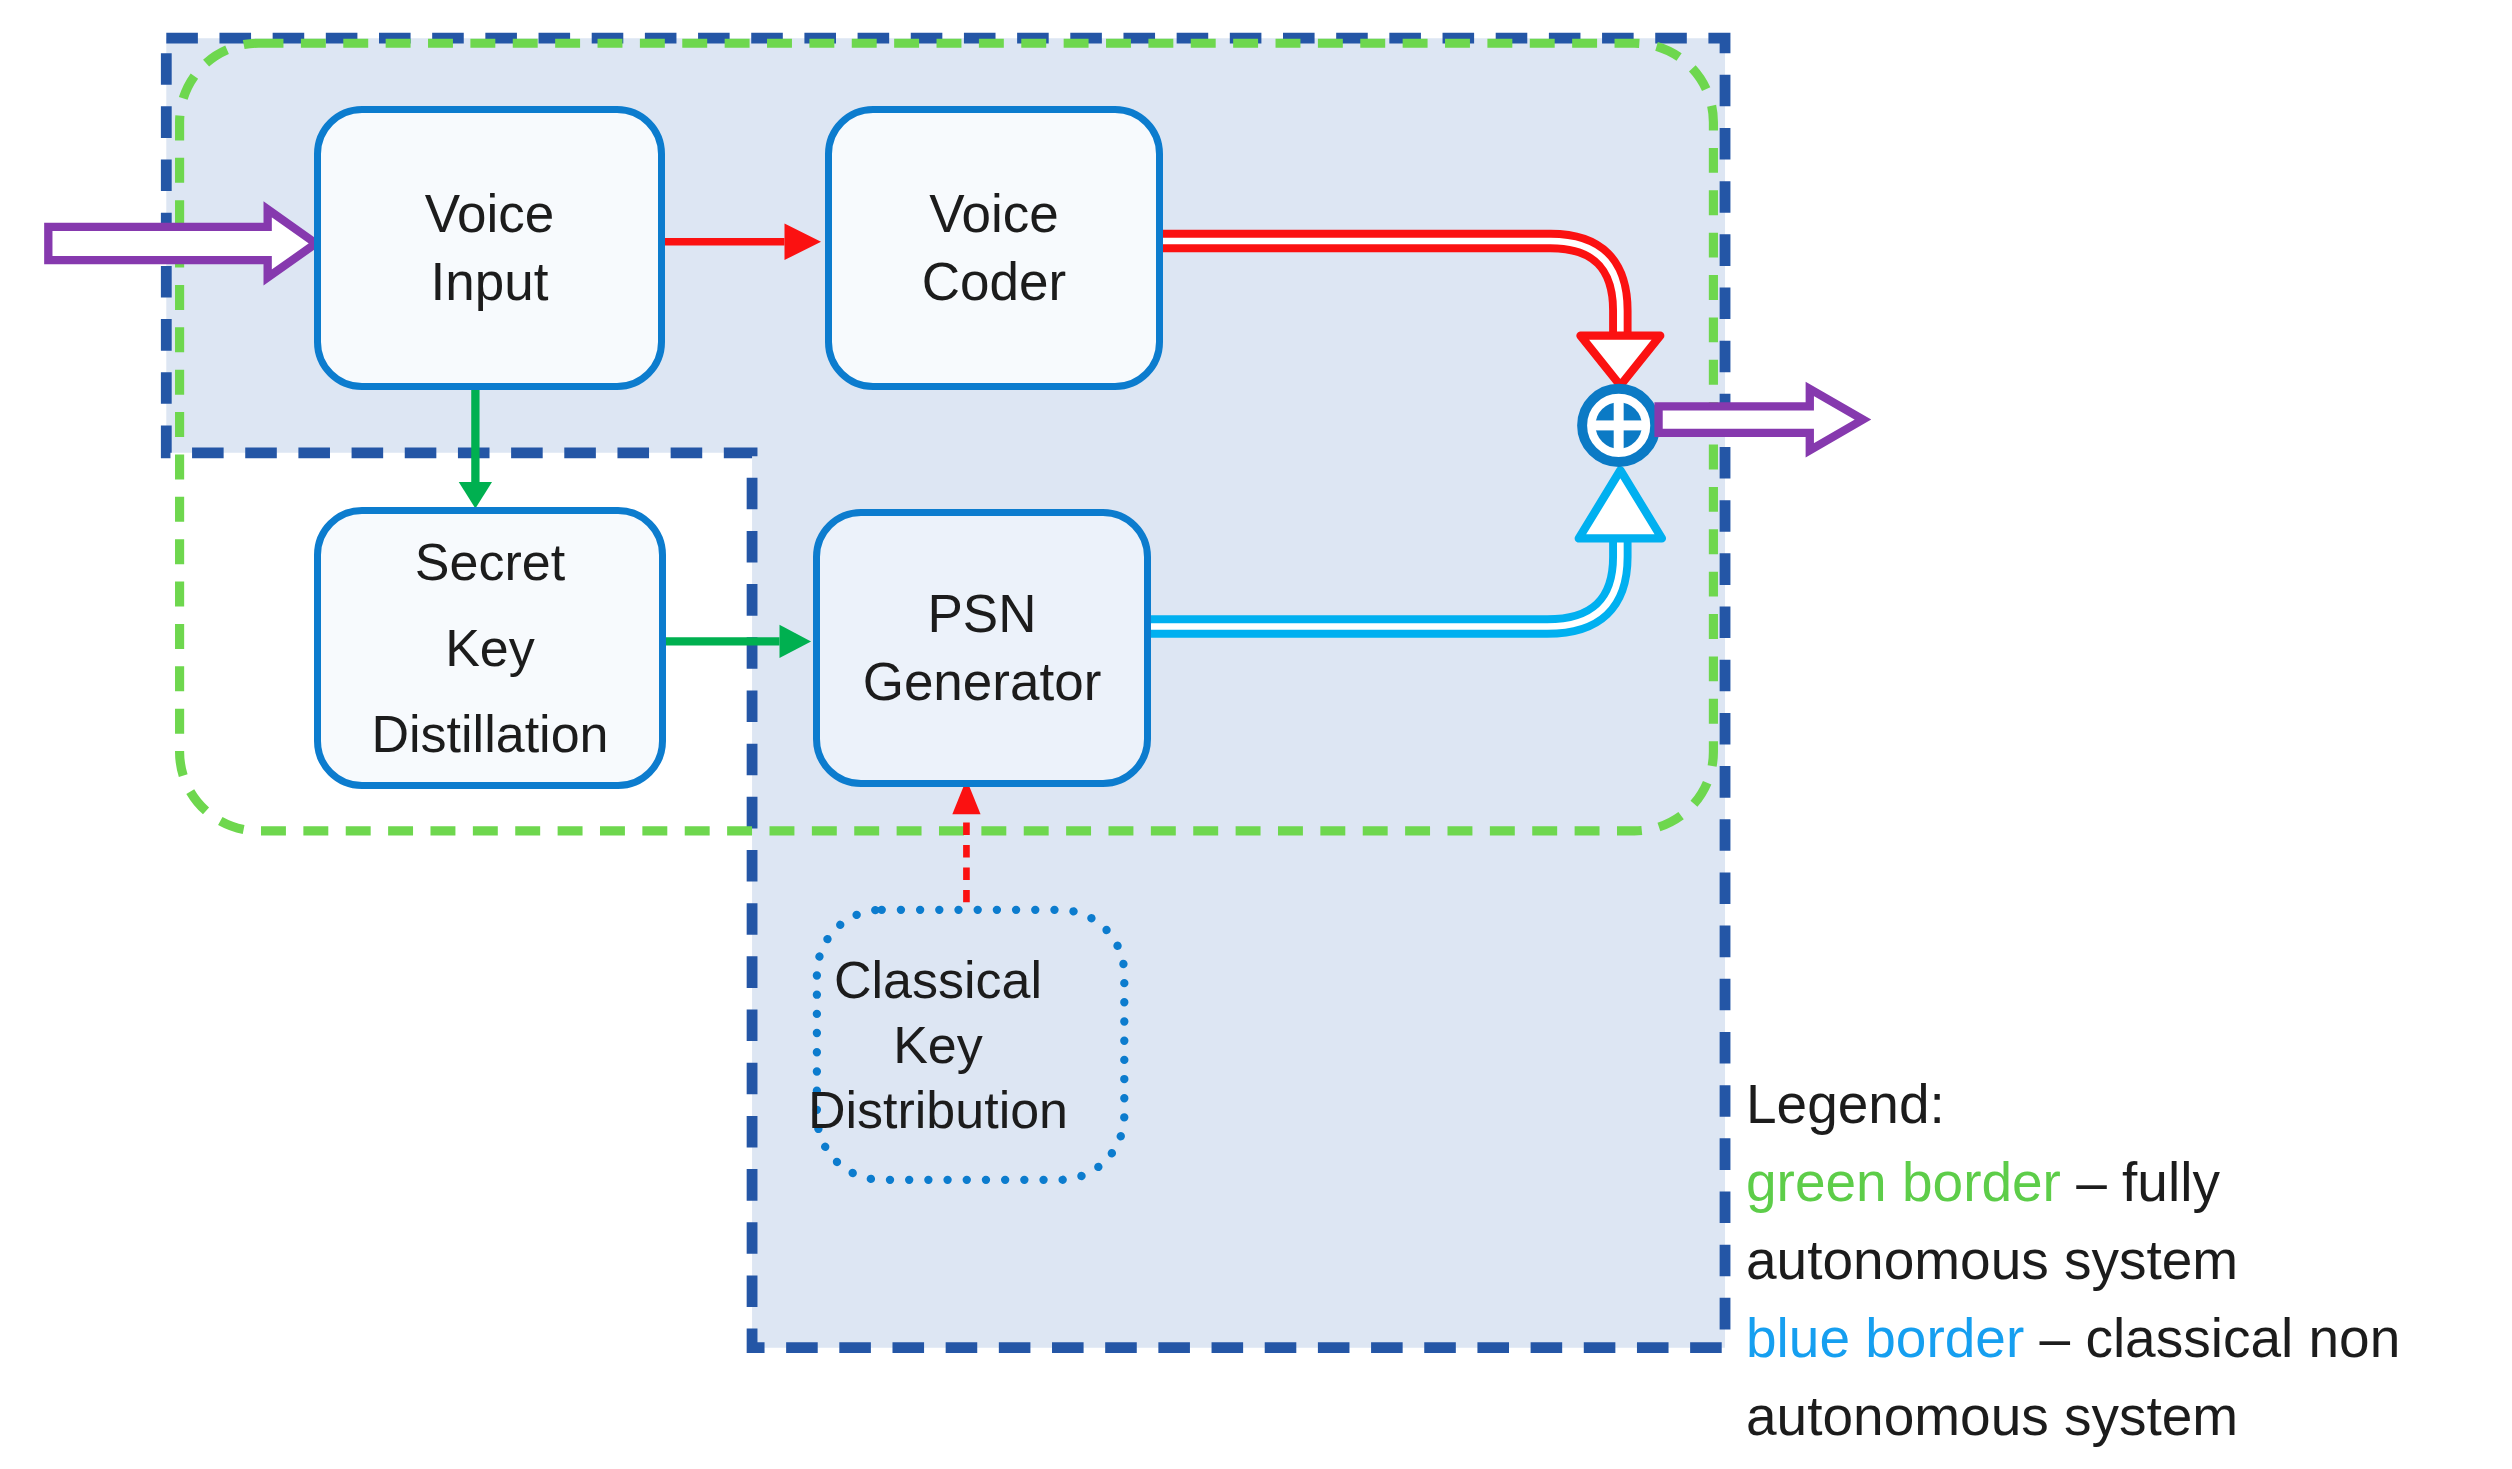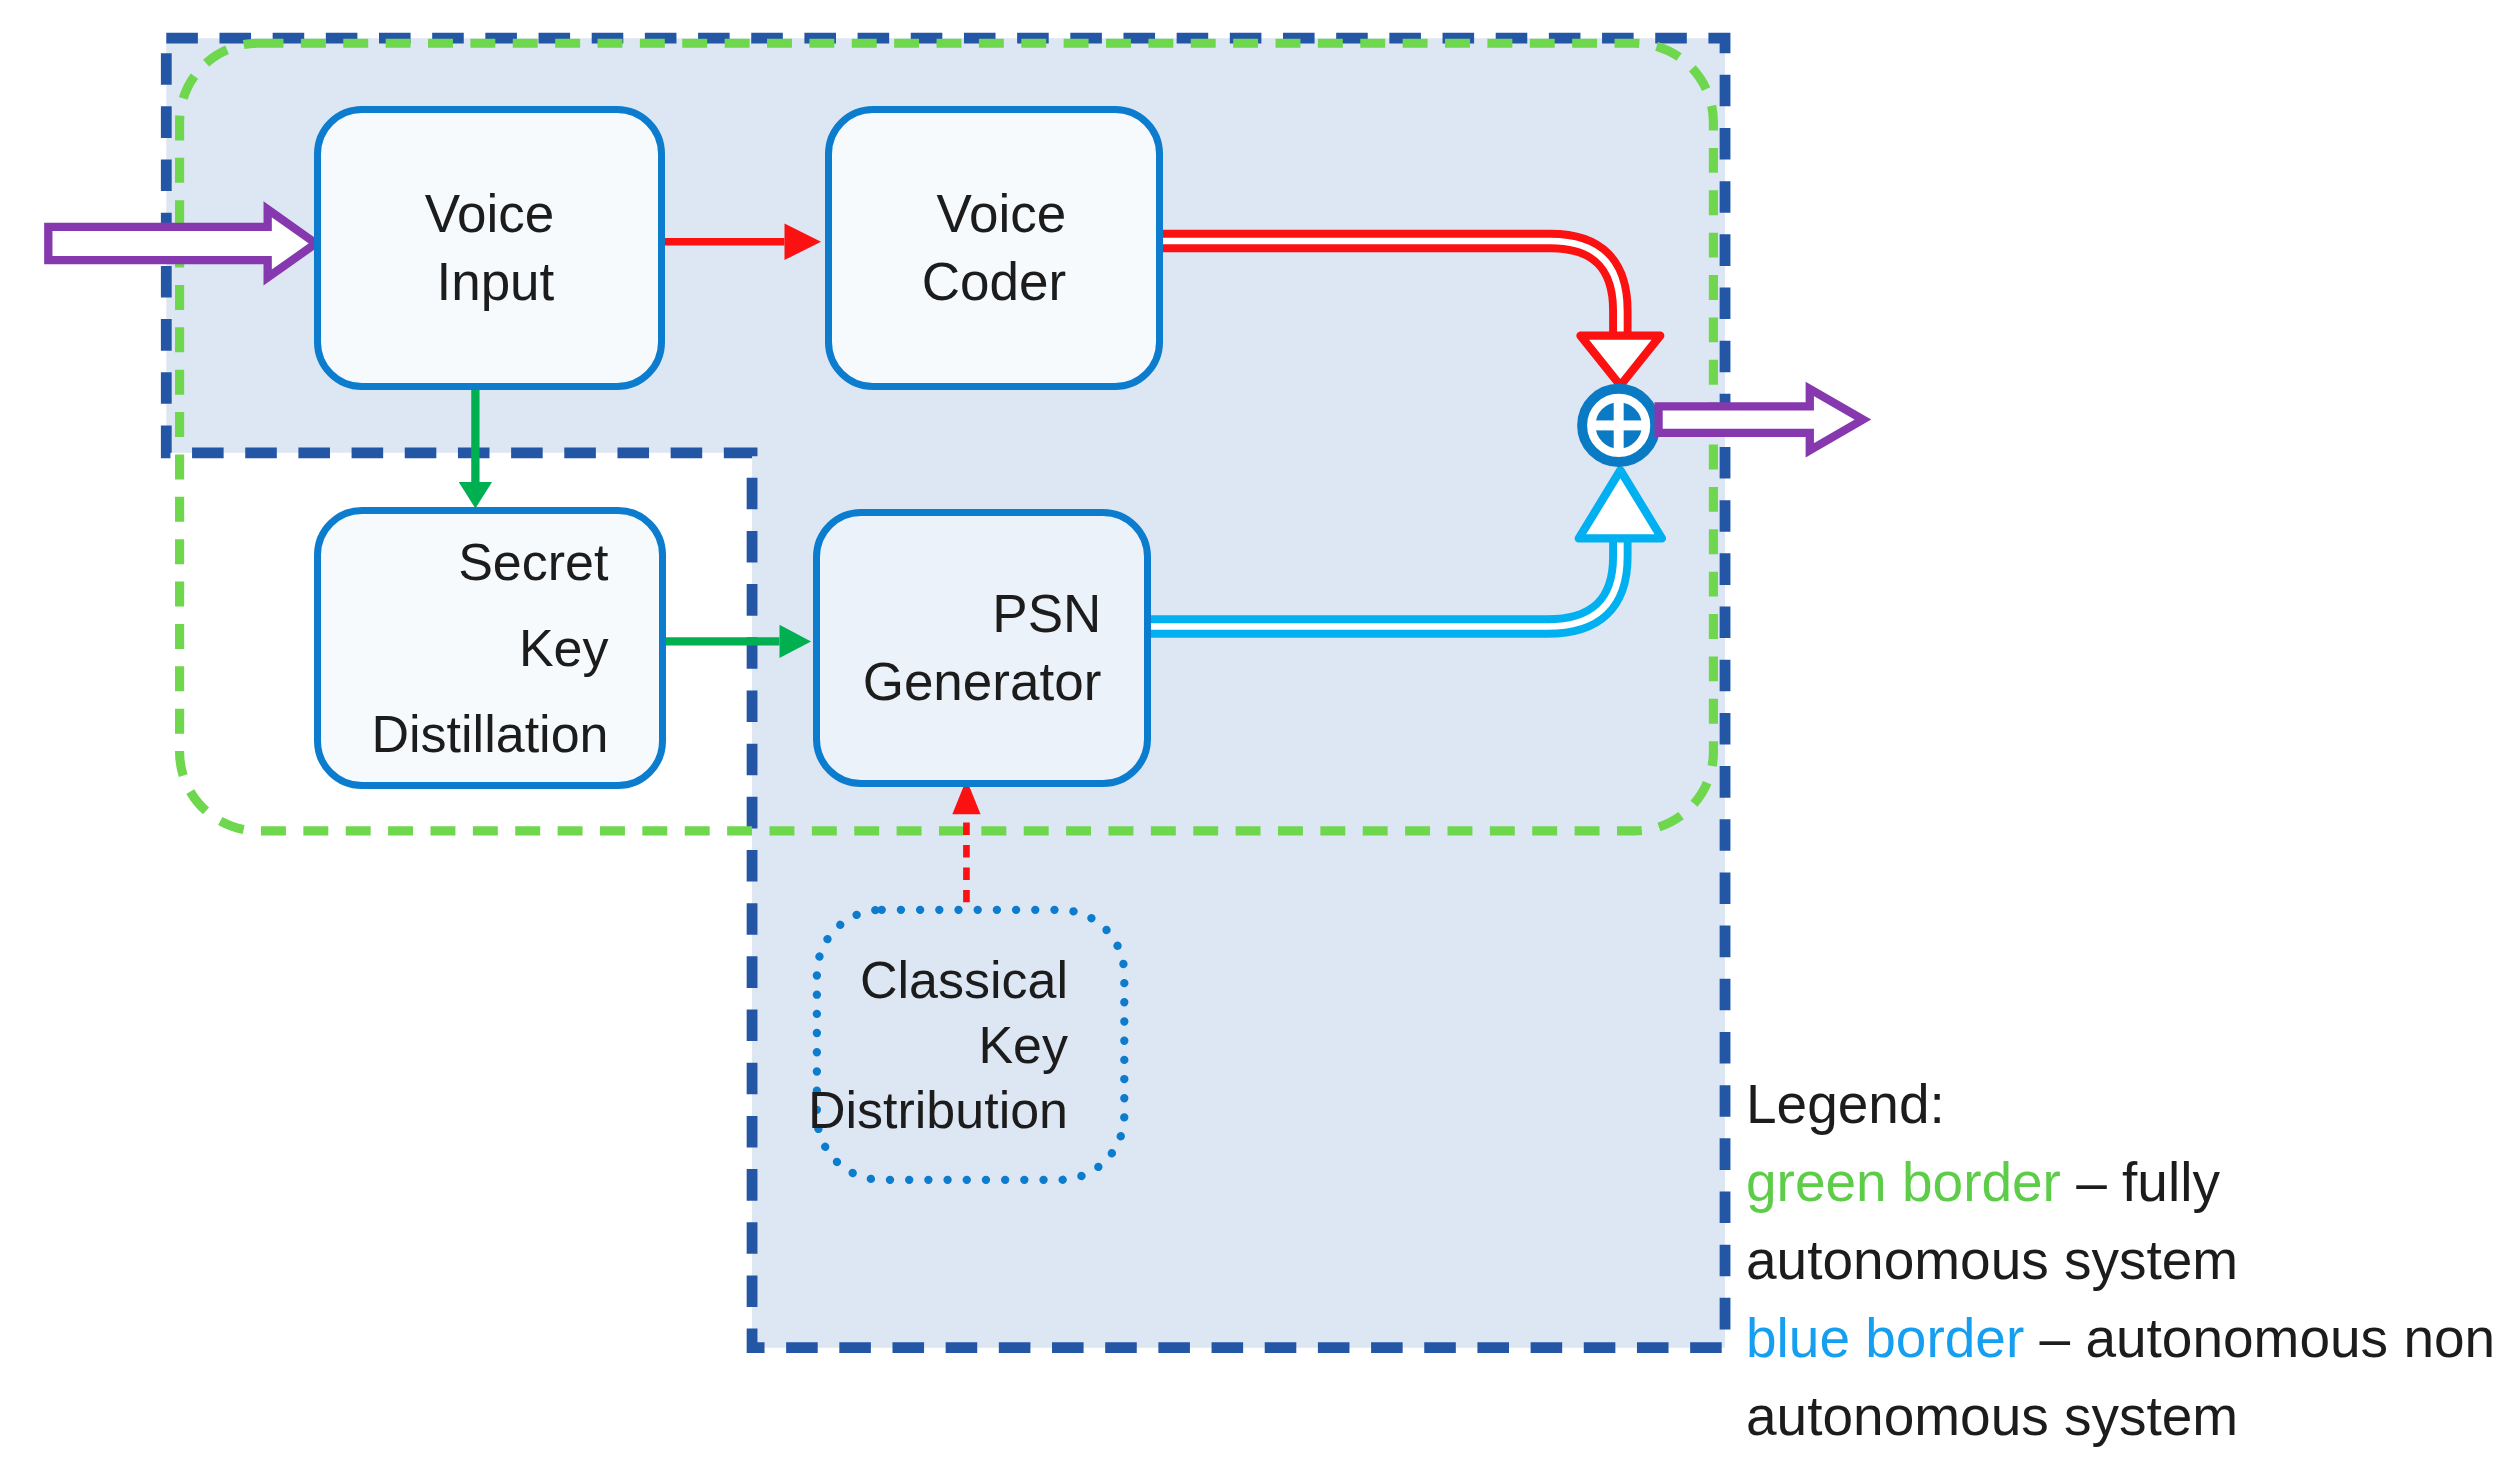--- a/index.html
+++ b/index.html
@@ -35,7 +35,7 @@
 
   .node{position:absolute;border:7.5px solid var(--node_border);border-radius:48px;
         background:var(--node_fill);display:flex;align-items:center;justify-content:center;
-        text-align:right;white-space:pre-line;font-size:53px;line-height:68px;color:var(--text);}
+        text-align:center;white-space:pre-line;font-size:53px;line-height:68px;color:var(--text);}
   .node.sk{font-size:52px;line-height:86px;}
   .node.psn{background:var(--psn_fill);}
   .node.ckd{border:none;background:transparent;font-size:52px;line-height:65px;border-radius:58px;}

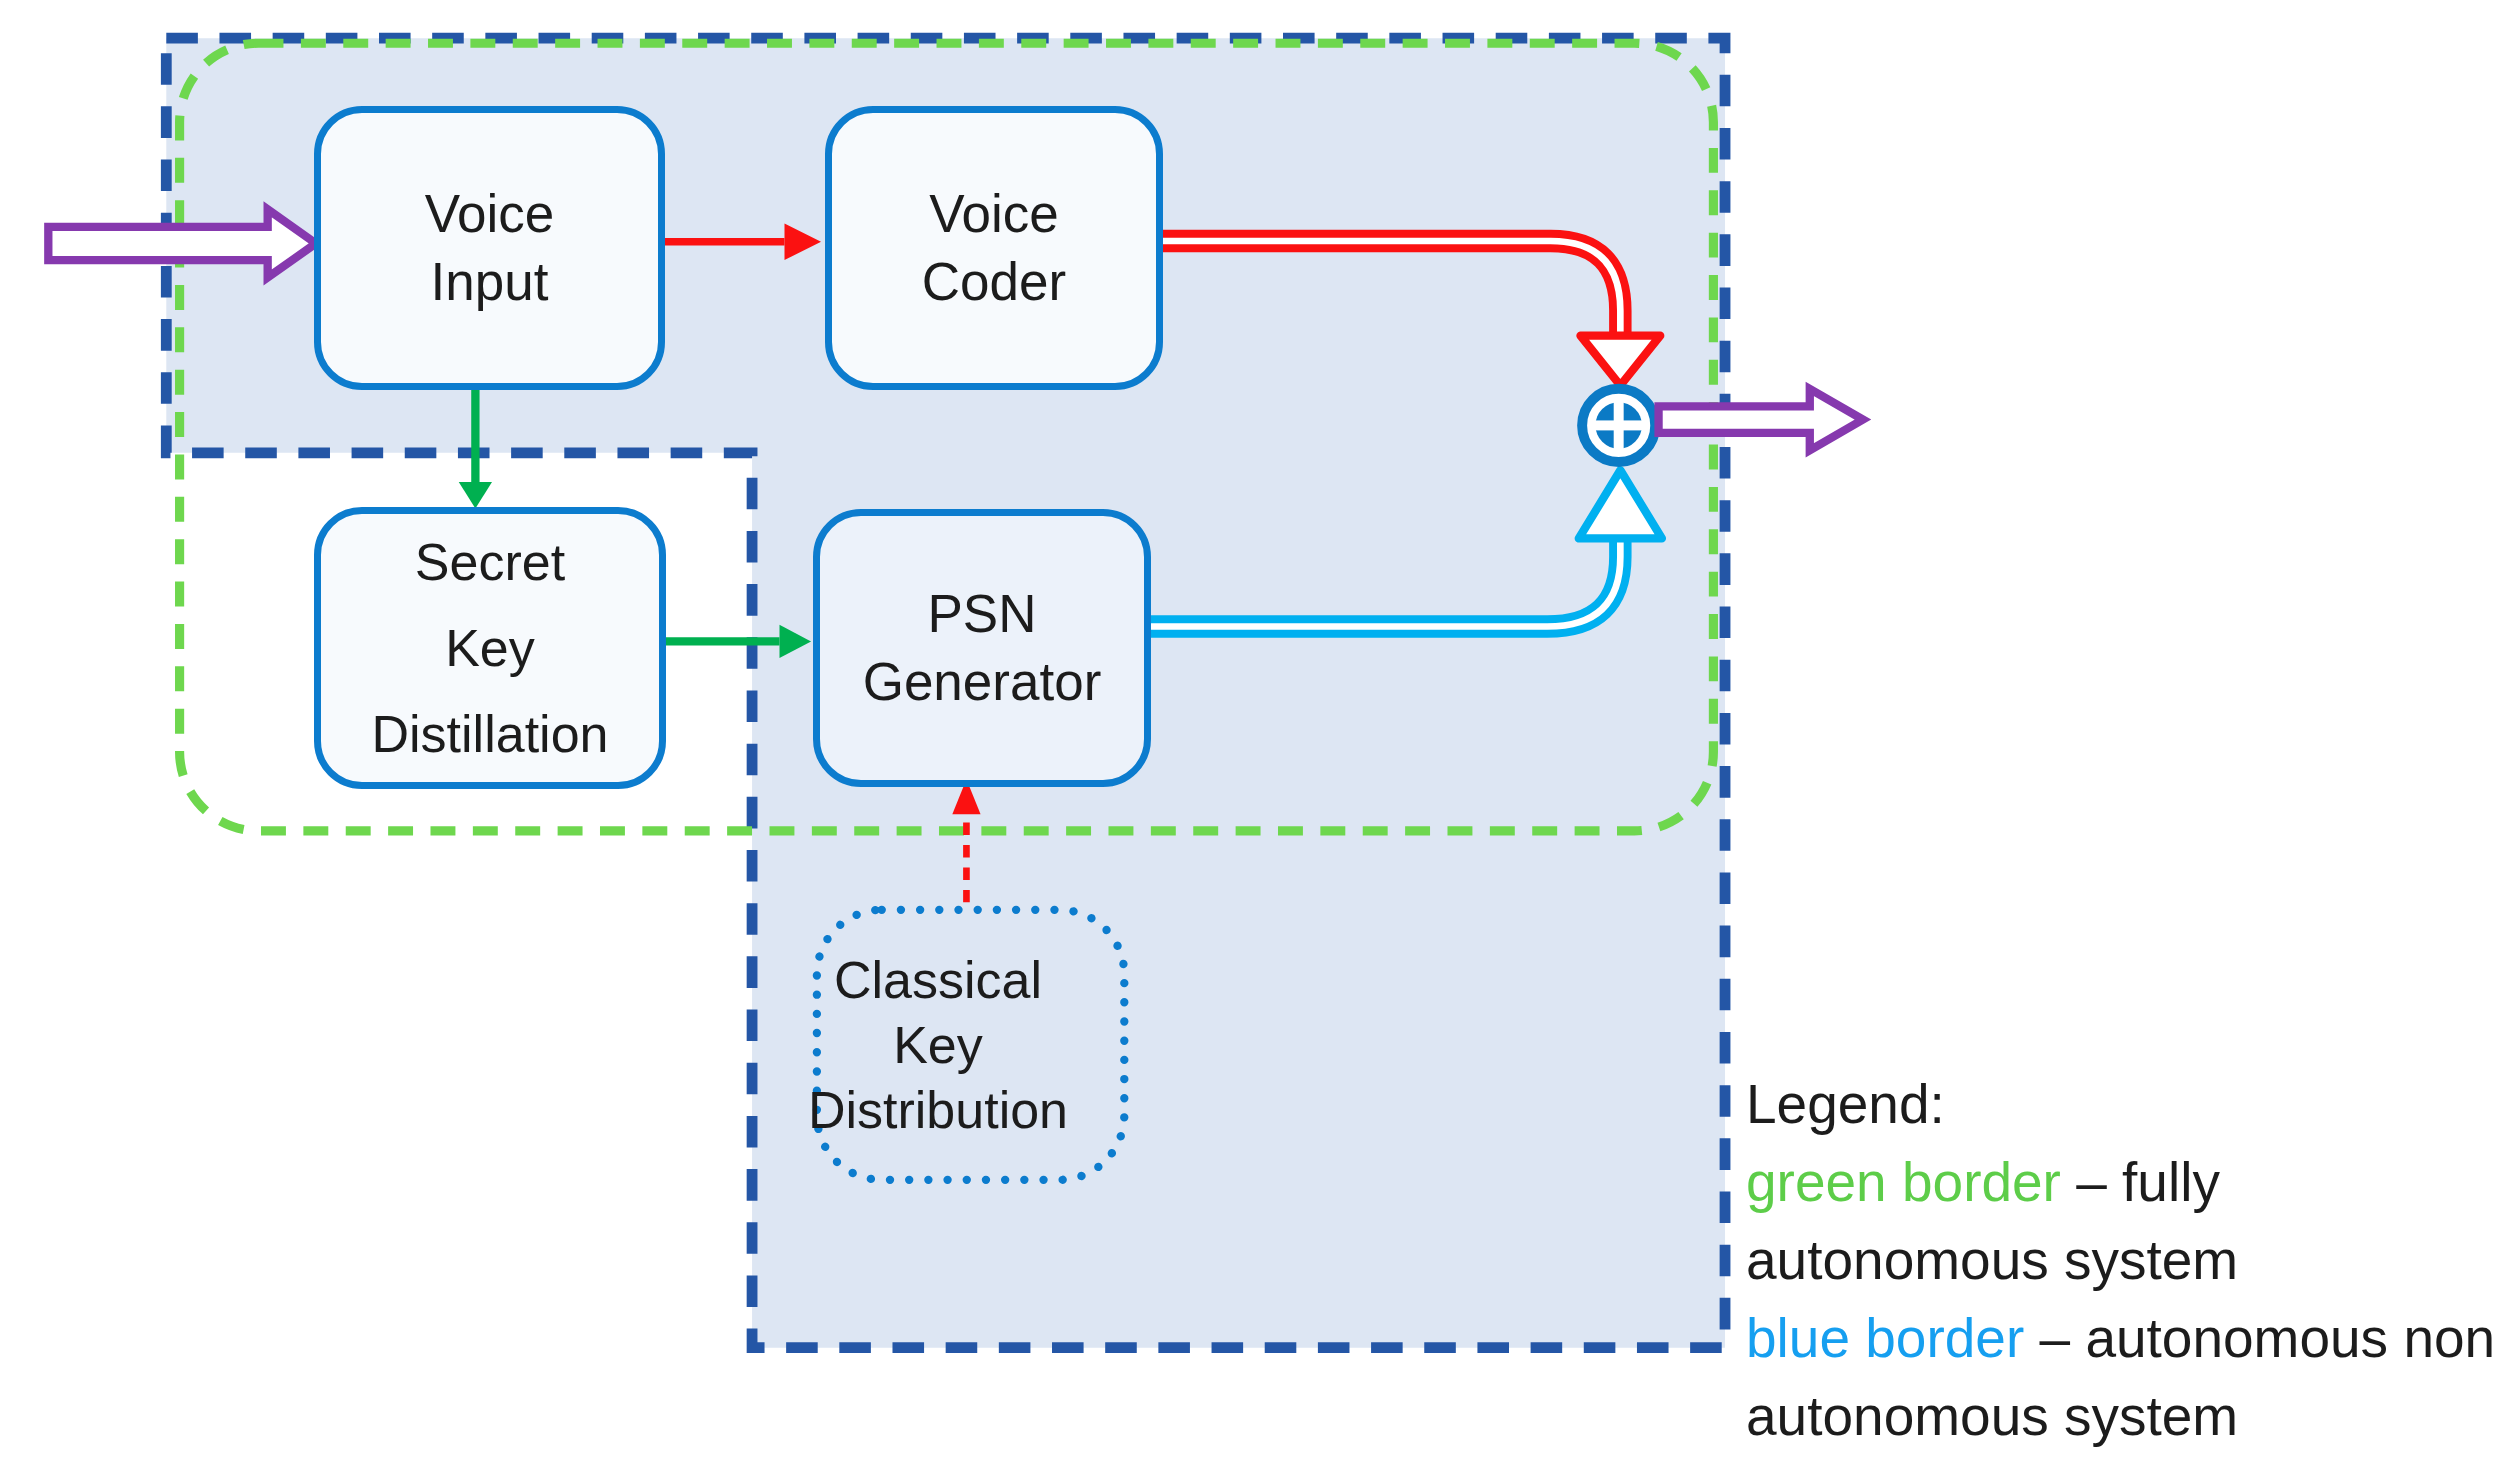--- a/index.html
+++ b/index.html
@@ -122,7 +122,7 @@
       <span>autonomous system</span>
     </div>
     <div class="line">
-      <span class="blue-term">blue border</span><span> – autonomous non</span>
+      <span class="blue-term">blue border</span><span> – classical non</span>
     </div>
     <div class="line">
       <span>autonomous system</span>

